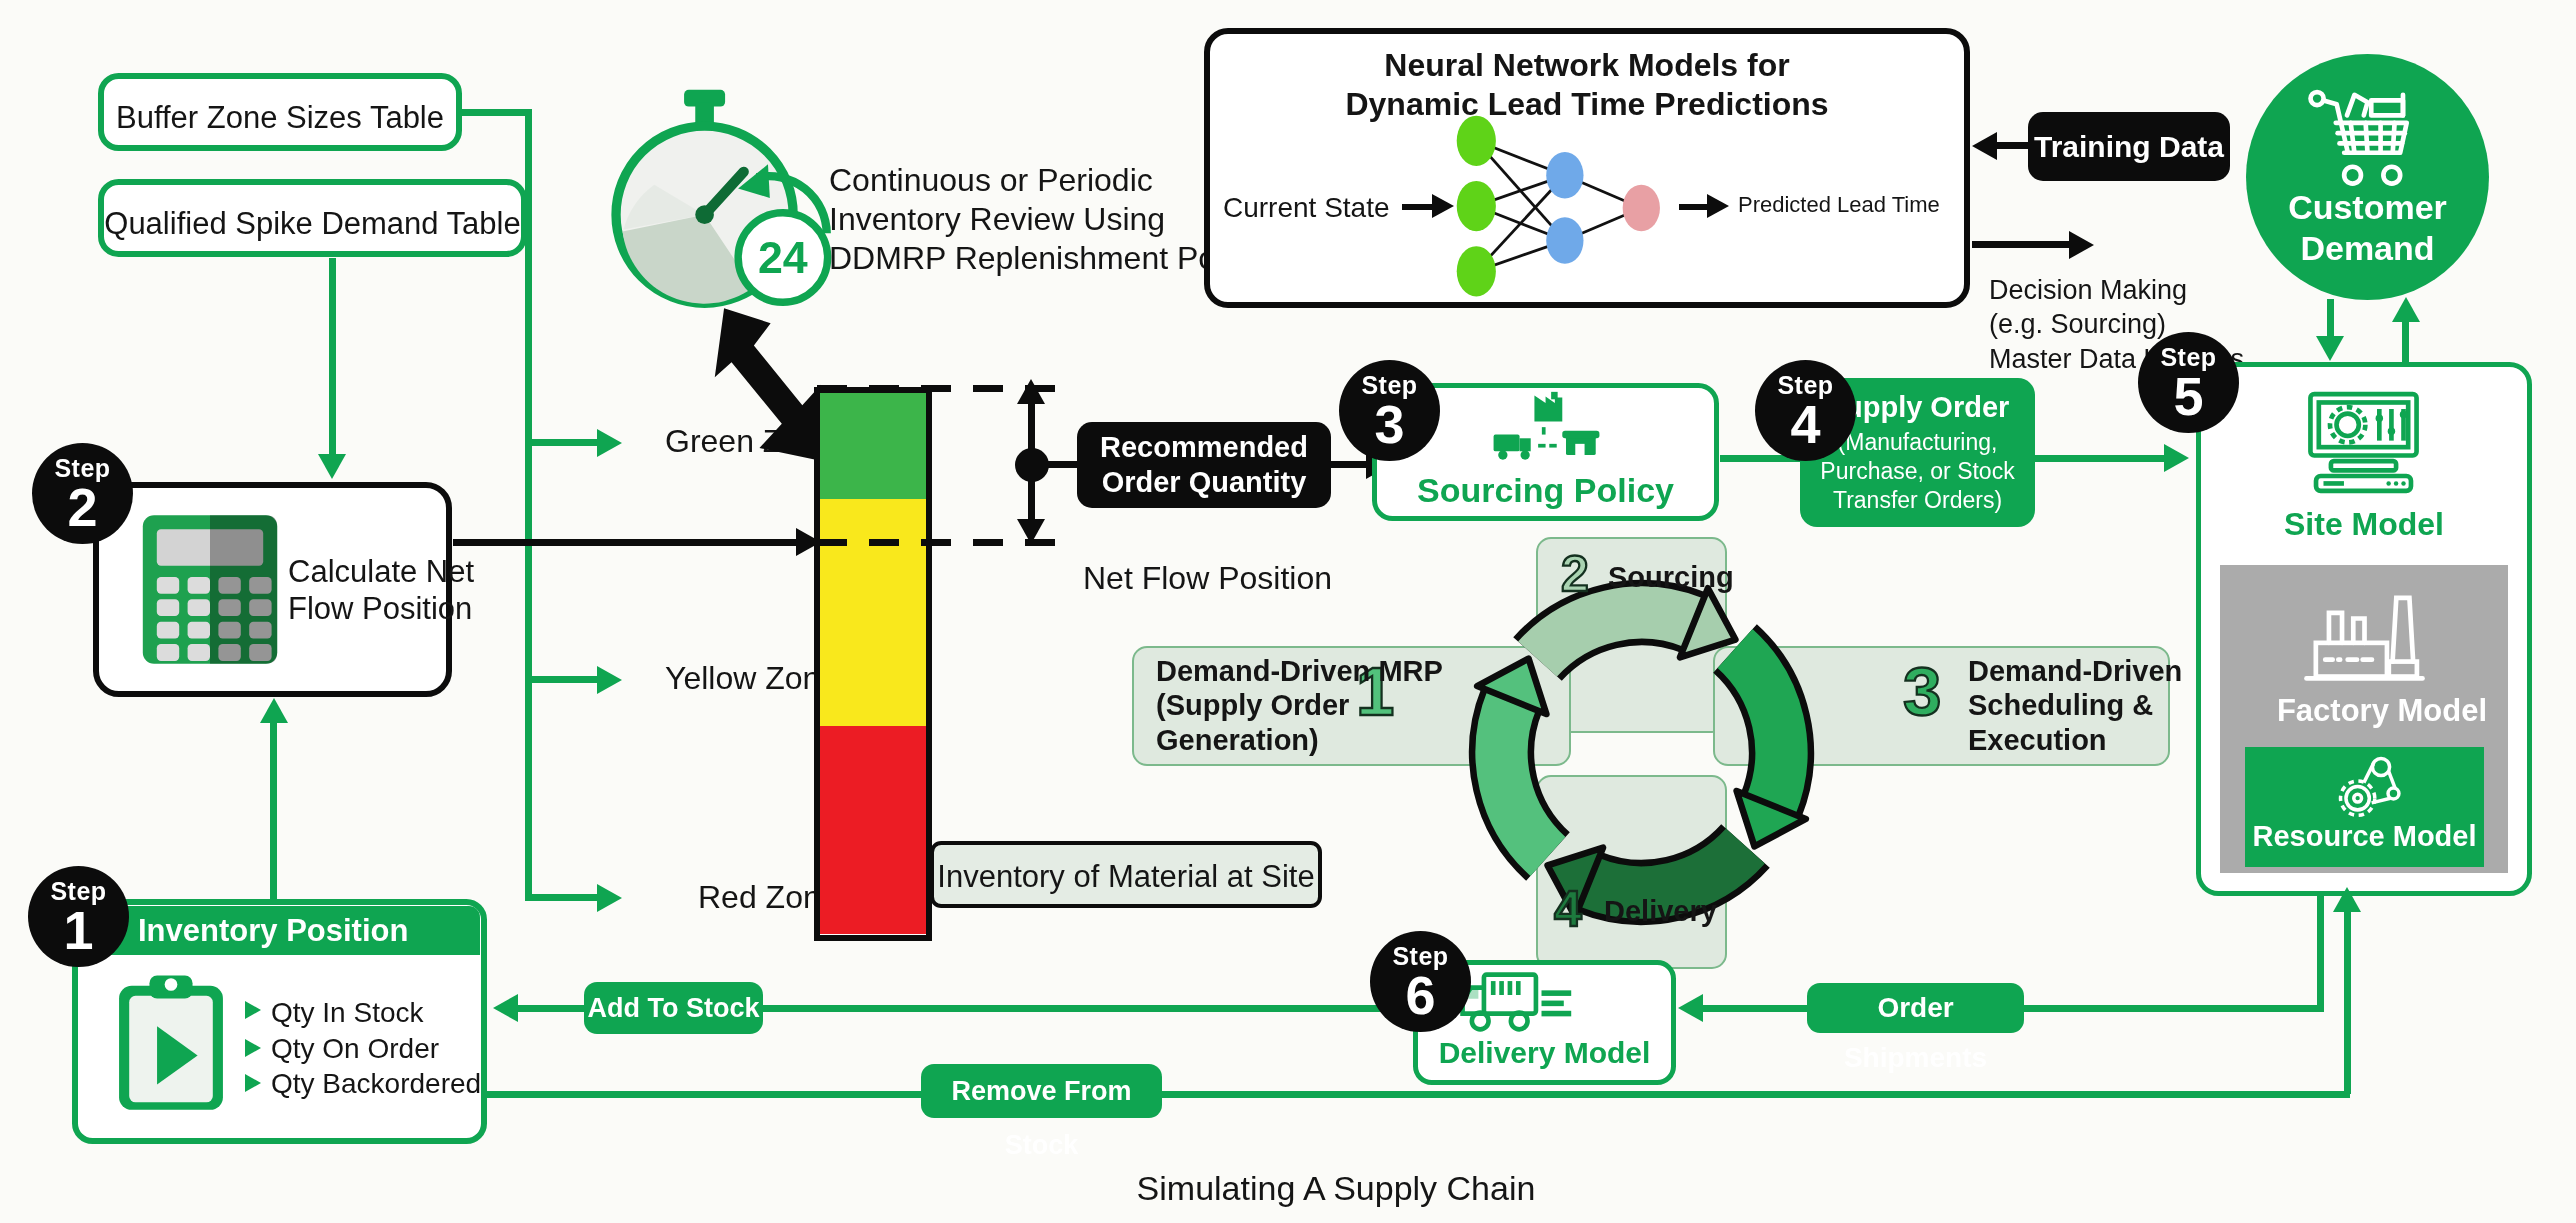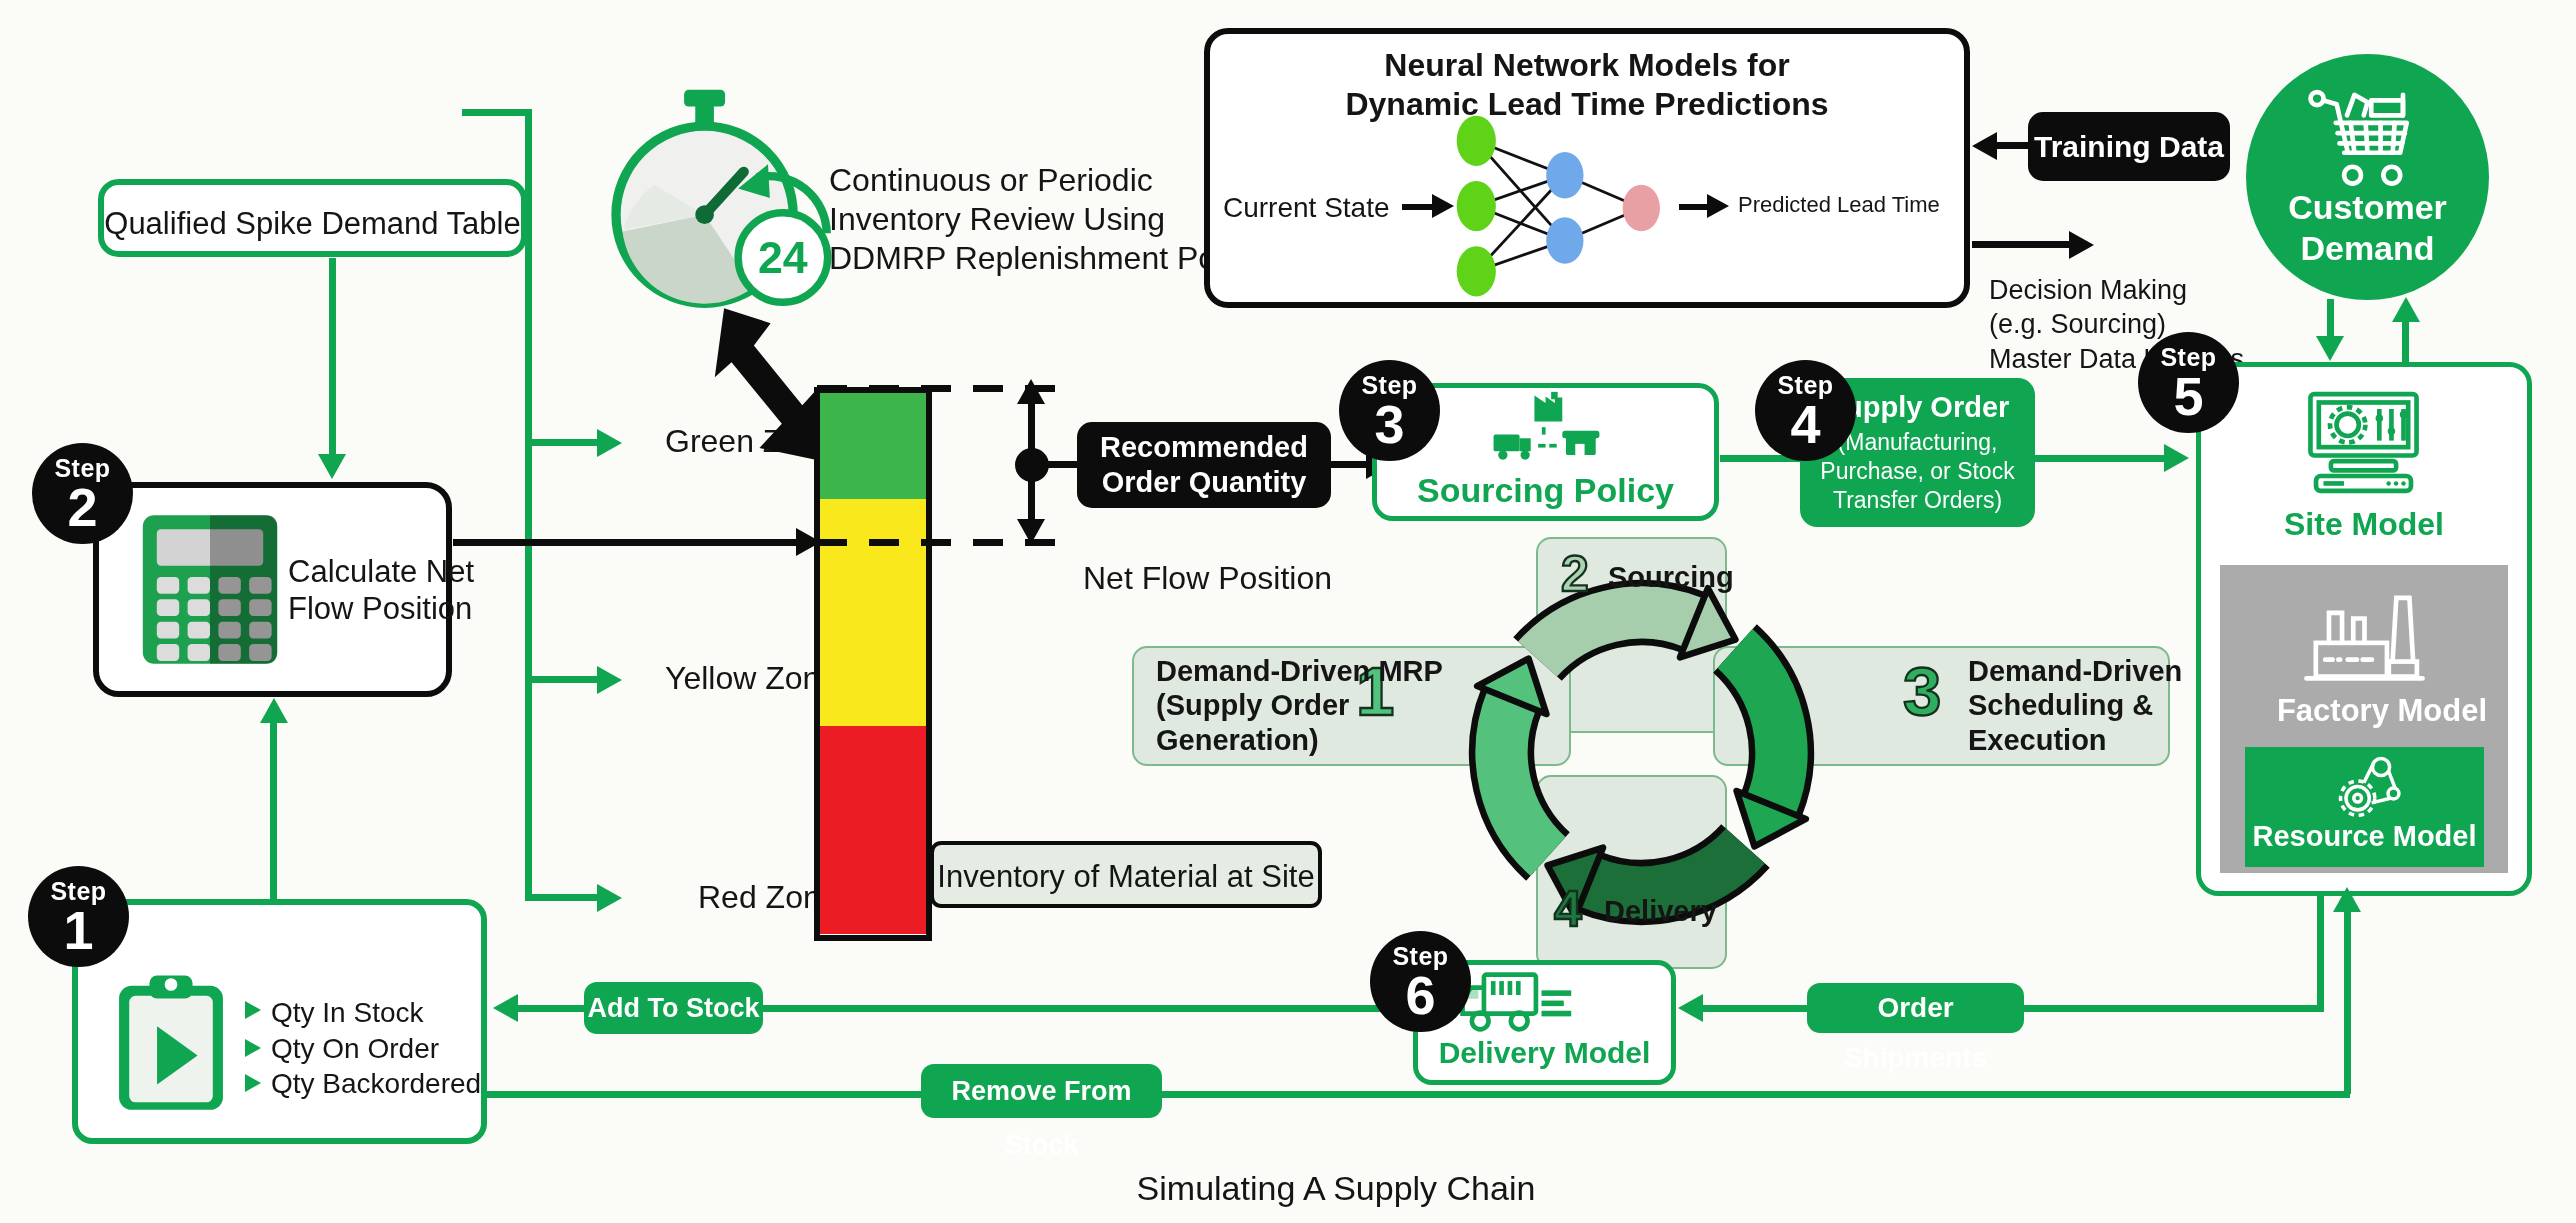--- a/index.html
+++ b/index.html
@@ -35,6 +35,9 @@
 
 <div id="canvas">
 
+  <div class="whitebox" style="left:98px;top:73px;width:364px;height:78px;border-radius:20.5px;">
+    <div class="t" style="left:0;top:20.5px;width:100%;text-align:center;font-size:31px;">Buffer Zone Sizes Table</div>
+  </div>
   <div class="whitebox" style="left:98px;top:179px;width:429px;height:78px;border-radius:20.5px;">
     <div class="t" style="left:0;top:20.5px;width:100%;text-align:center;font-size:31px;">Qualified Spike Demand Table</div>
   </div>

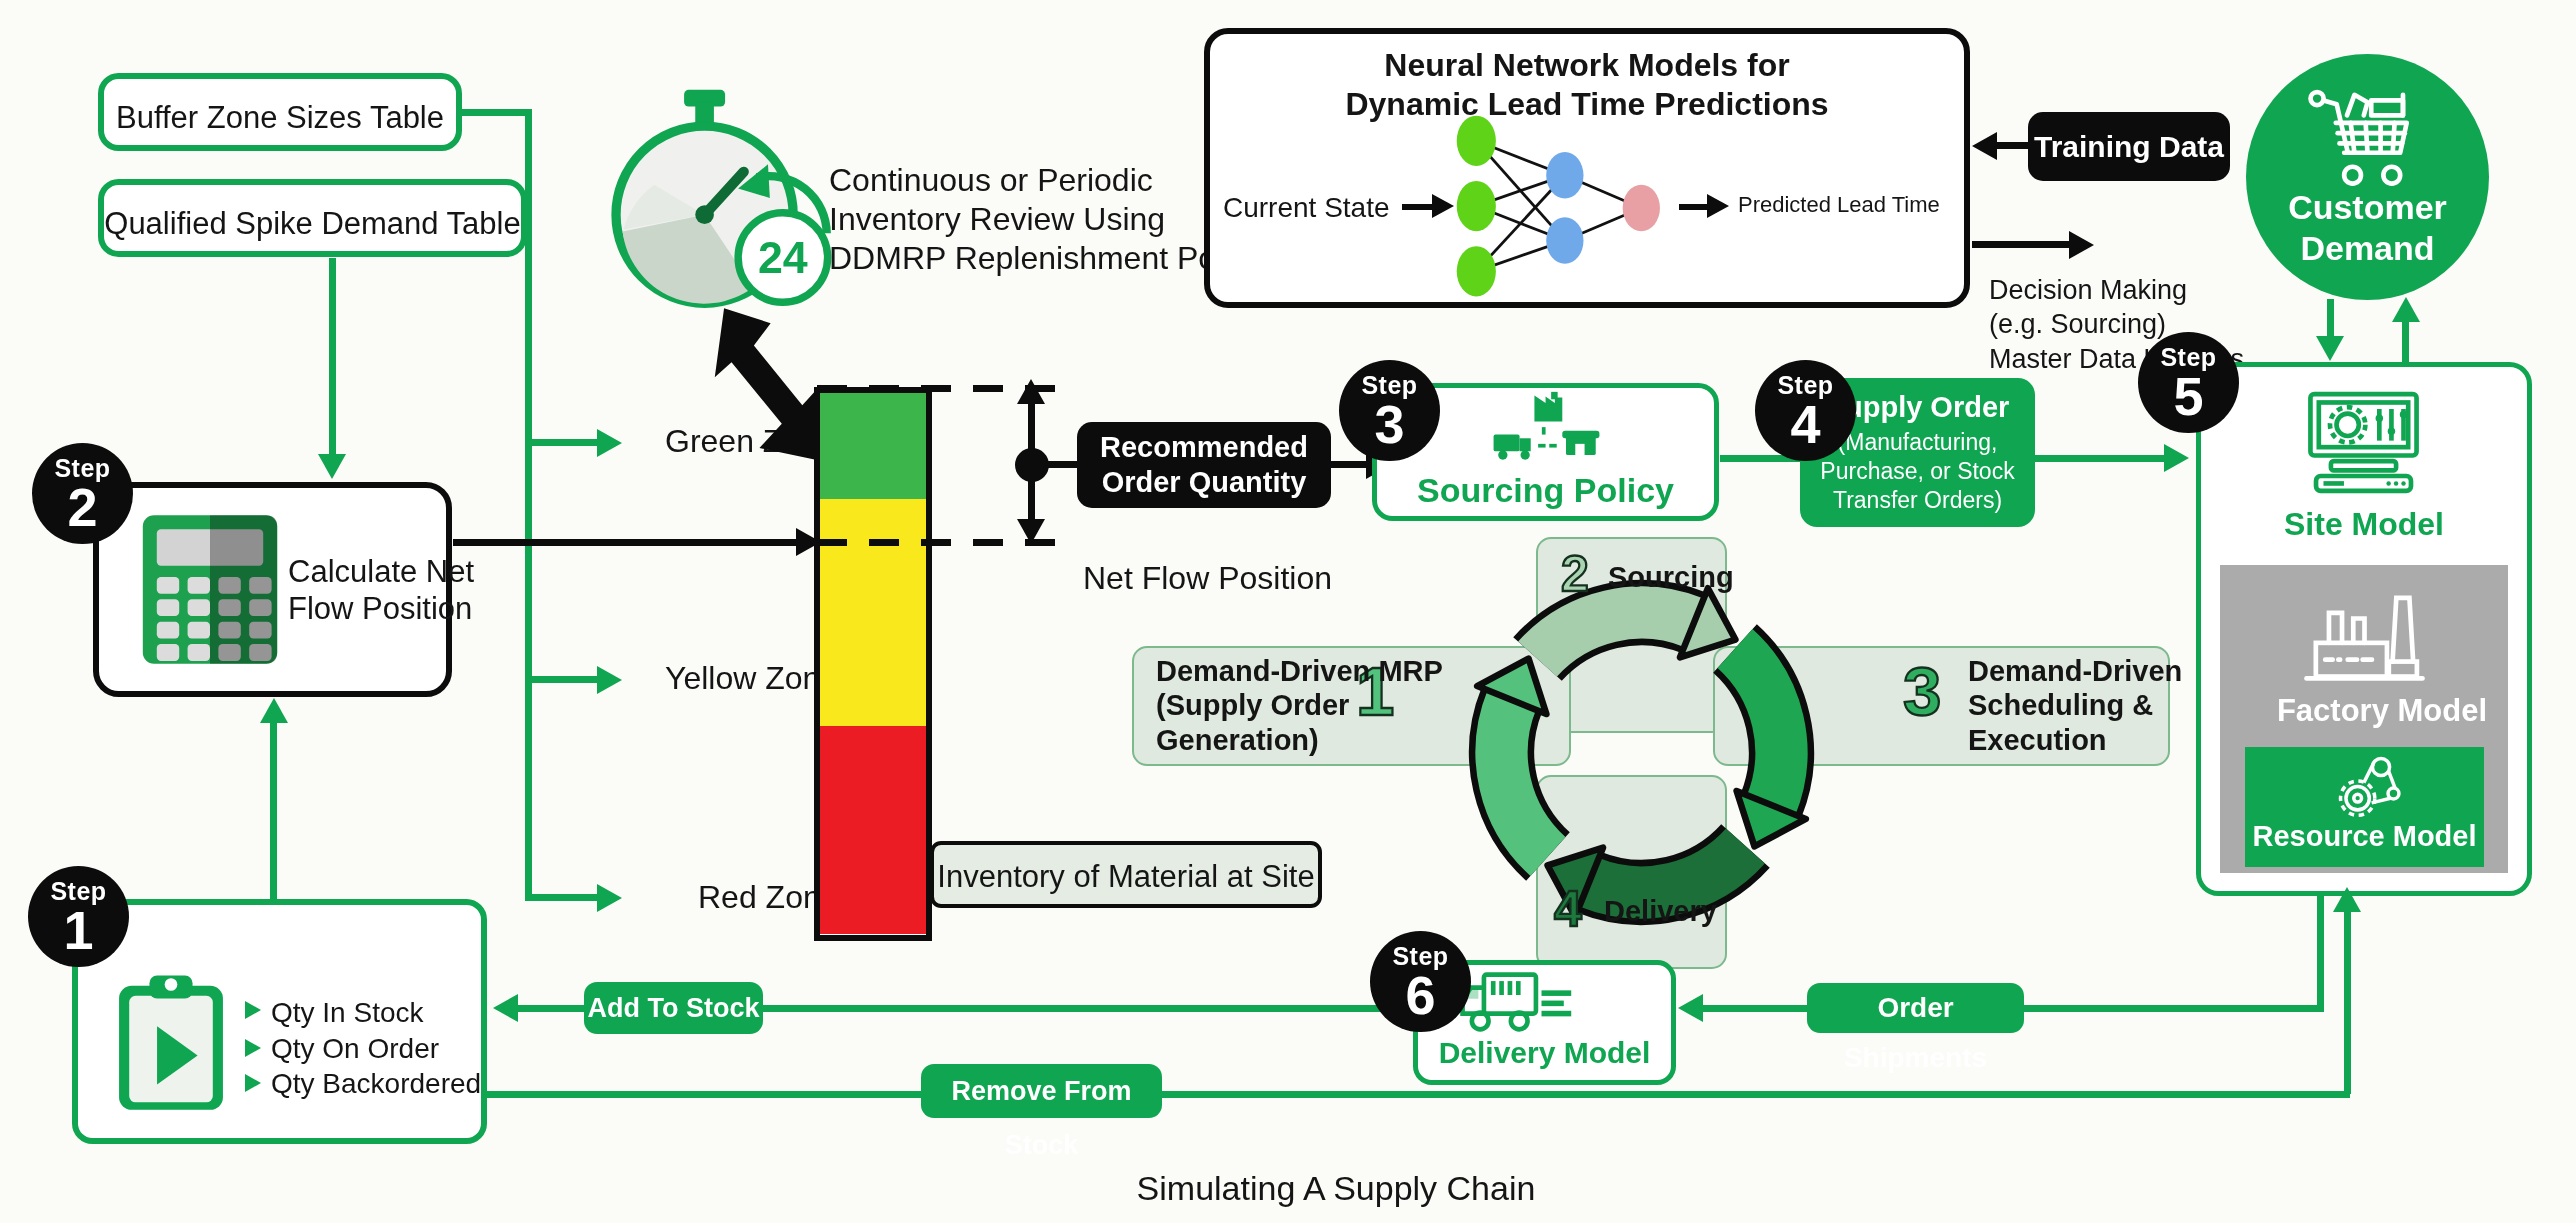--- a/index.html
+++ b/index.html
@@ -381,6 +381,9 @@
   <div class="glabel" style="left:921px;top:1064px;width:241px;height:54px;font-size:27px;line-height:54px;z-index:11;">Remove From Stock</div>
 
   <div class="whitebox" style="left:72px;top:899px;width:415px;height:245px;border-radius:20.5px;z-index:20;"></div>
+  <div class="abs" style="left:78px;top:906px;width:402px;height:49px;background:#0FA551;border-radius:11.2px 11.2px 0 0;z-index:21;">
+    <div style="color:#fff;font-size:31px;font-weight:700;line-height:49px;padding-left:60px;">Inventory Position</div>
+  </div>
   <div class="badge" style="left:28px;top:866px;z-index:41;">
     <div class="bw">Step</div>
     <div class="bn">1</div>

